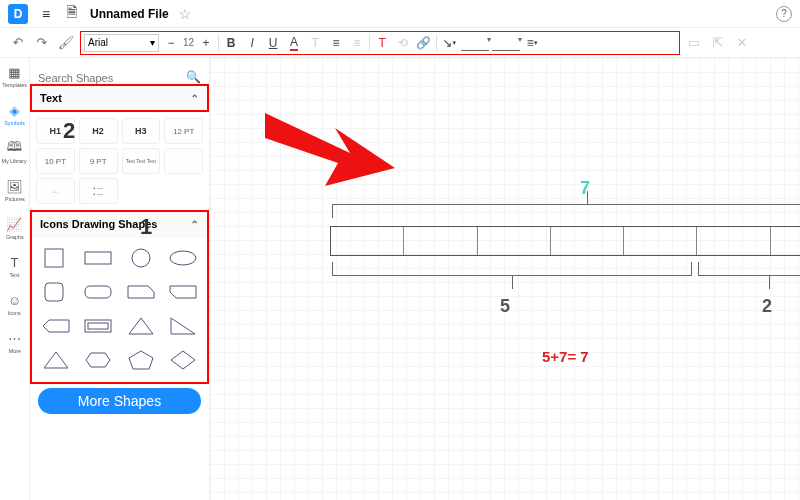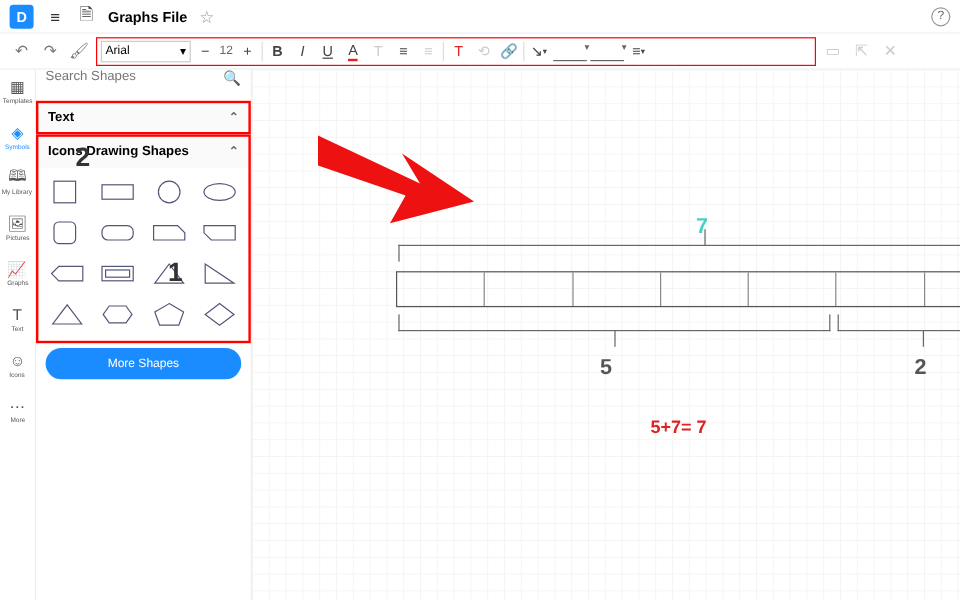--- a/index.html
+++ b/index.html
@@ -66,7 +66,7 @@
   <div class="logo">D</div>
   <div class="ic">≡</div>
   <div class="ic">🗎</div>
-  <div class="filename">Graphs File</div>
+  <div class="filename">Unnamed File</div>
   <div class="star">☆</div>
   <div class="help">?</div>
 </div>

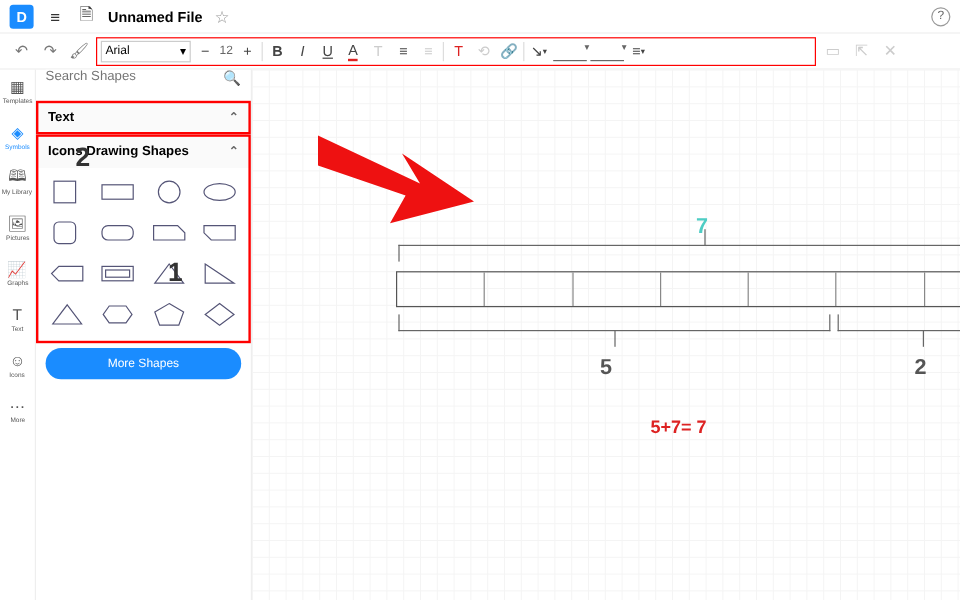--- a/index.html
+++ b/index.html
@@ -26,7 +26,7 @@
 .nav-ic{width:16px;height:16px;display:flex;align-items:center;justify-content:center;font-size:13px}
 .nav-lb{font-size:6px;transform:scale(0.9)}
 .panel{width:180px;border-right:1px solid #eee;display:flex;flex-direction:column;position:relative}
-.search{height:26px;border-bottom:0;display:flex;align-items:flex-start;padding:0 8px;gap:6px}
+.search{height:26px;border-bottom:0;display:flex;align-items:flex-end;padding:0 8px;gap:6px}
 .search input{border:none;outline:none;font-size:11px;flex:1;color:#999}
 .search-ic{font-size:12px;color:#666;cursor:pointer}
 .sect-head{height:28px;display:flex;align-items:center;justify-content:space-between;padding:0 10px;font-size:11px;font-weight:bold;background:#fafafa;cursor:pointer}

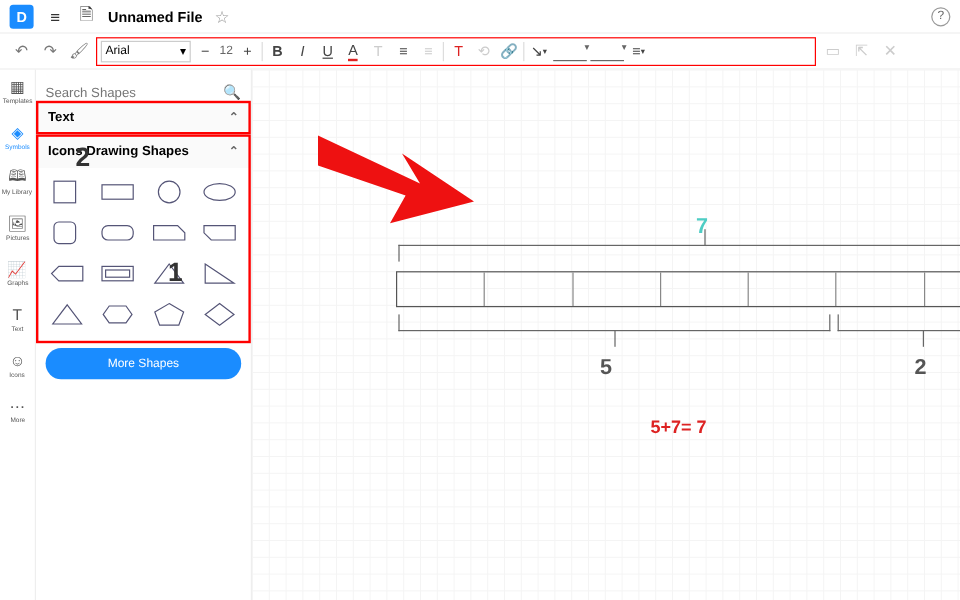--- a/index.html
+++ b/index.html
@@ -160,6 +160,18 @@
       <span>Text</span>
       <span class="chev">⌃</span>
     </div>
+    <div class="text-grid">
+      <div class="text-item h">H1</div>
+      <div class="text-item h">H2</div>
+      <div class="text-item h">H3</div>
+      <div class="text-item">12 PT</div>
+      <div class="text-item">10 PT</div>
+      <div class="text-item">9 PT</div>
+      <div class="text-item" style="font-size:5px;line-height:6px">Text Text Text</div>
+      <div class="text-item"></div>
+      <div class="text-item" style="font-size:6px">⋯</div>
+      <div class="text-item" style="font-size:6px">• —<br>• —</div>
+    </div>
     <span class="num1">1</span>
     <div class="shape-box">
       <div class="sect-head">

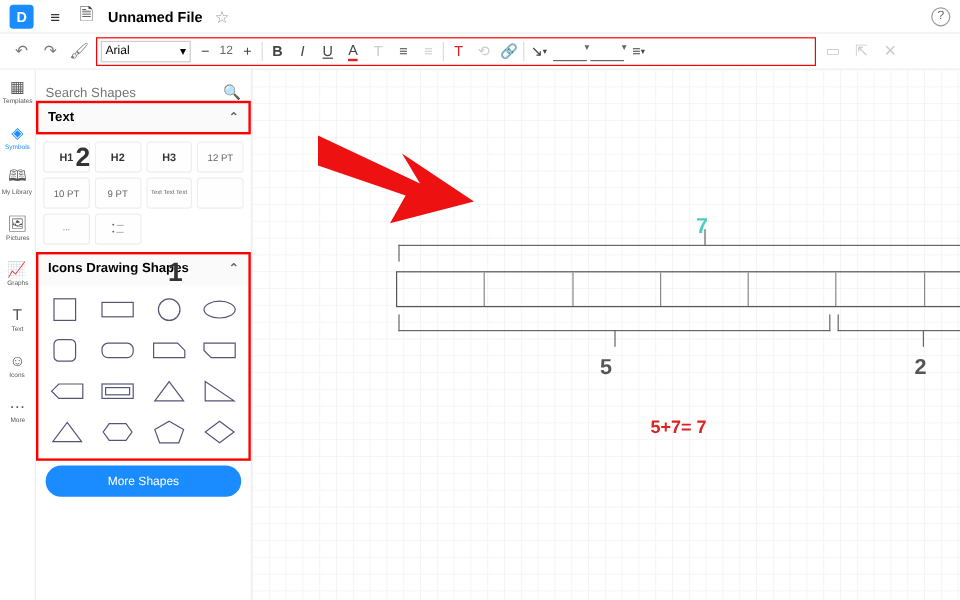--- a/index.html
+++ b/index.html
@@ -39,7 +39,7 @@
 .shape-grid{display:grid;grid-template-columns:repeat(4,1fr);gap:6px;padding:6px 8px}
 .shape{height:28px;display:flex;align-items:center;justify-content:center;cursor:pointer}
 .shape svg{width:30px;height:22px}
-.more-btn{margin:4px 8px;height:26px;background:#1a8cff;color:#fff;border:none;border-radius:13px;font-size:10px;cursor:pointer}
+.more-btn{margin:4px 8px;height:26px;background:#1a8cff;color:#fff;border:none;border-radius:13px;font-size:14px;cursor:pointer}
 .canvas{flex:1;position:relative;background-image:linear-gradient(#f4f4f4 1px,transparent 1px),linear-gradient(90deg,#f4f4f4 1px,transparent 1px);background-size:14px 14px}
 .arrow{position:absolute;left:50px;top:40px}
 .num1{position:absolute;left:110px;top:156px;font-size:22px;font-weight:bold;color:#333;z-index:5}

